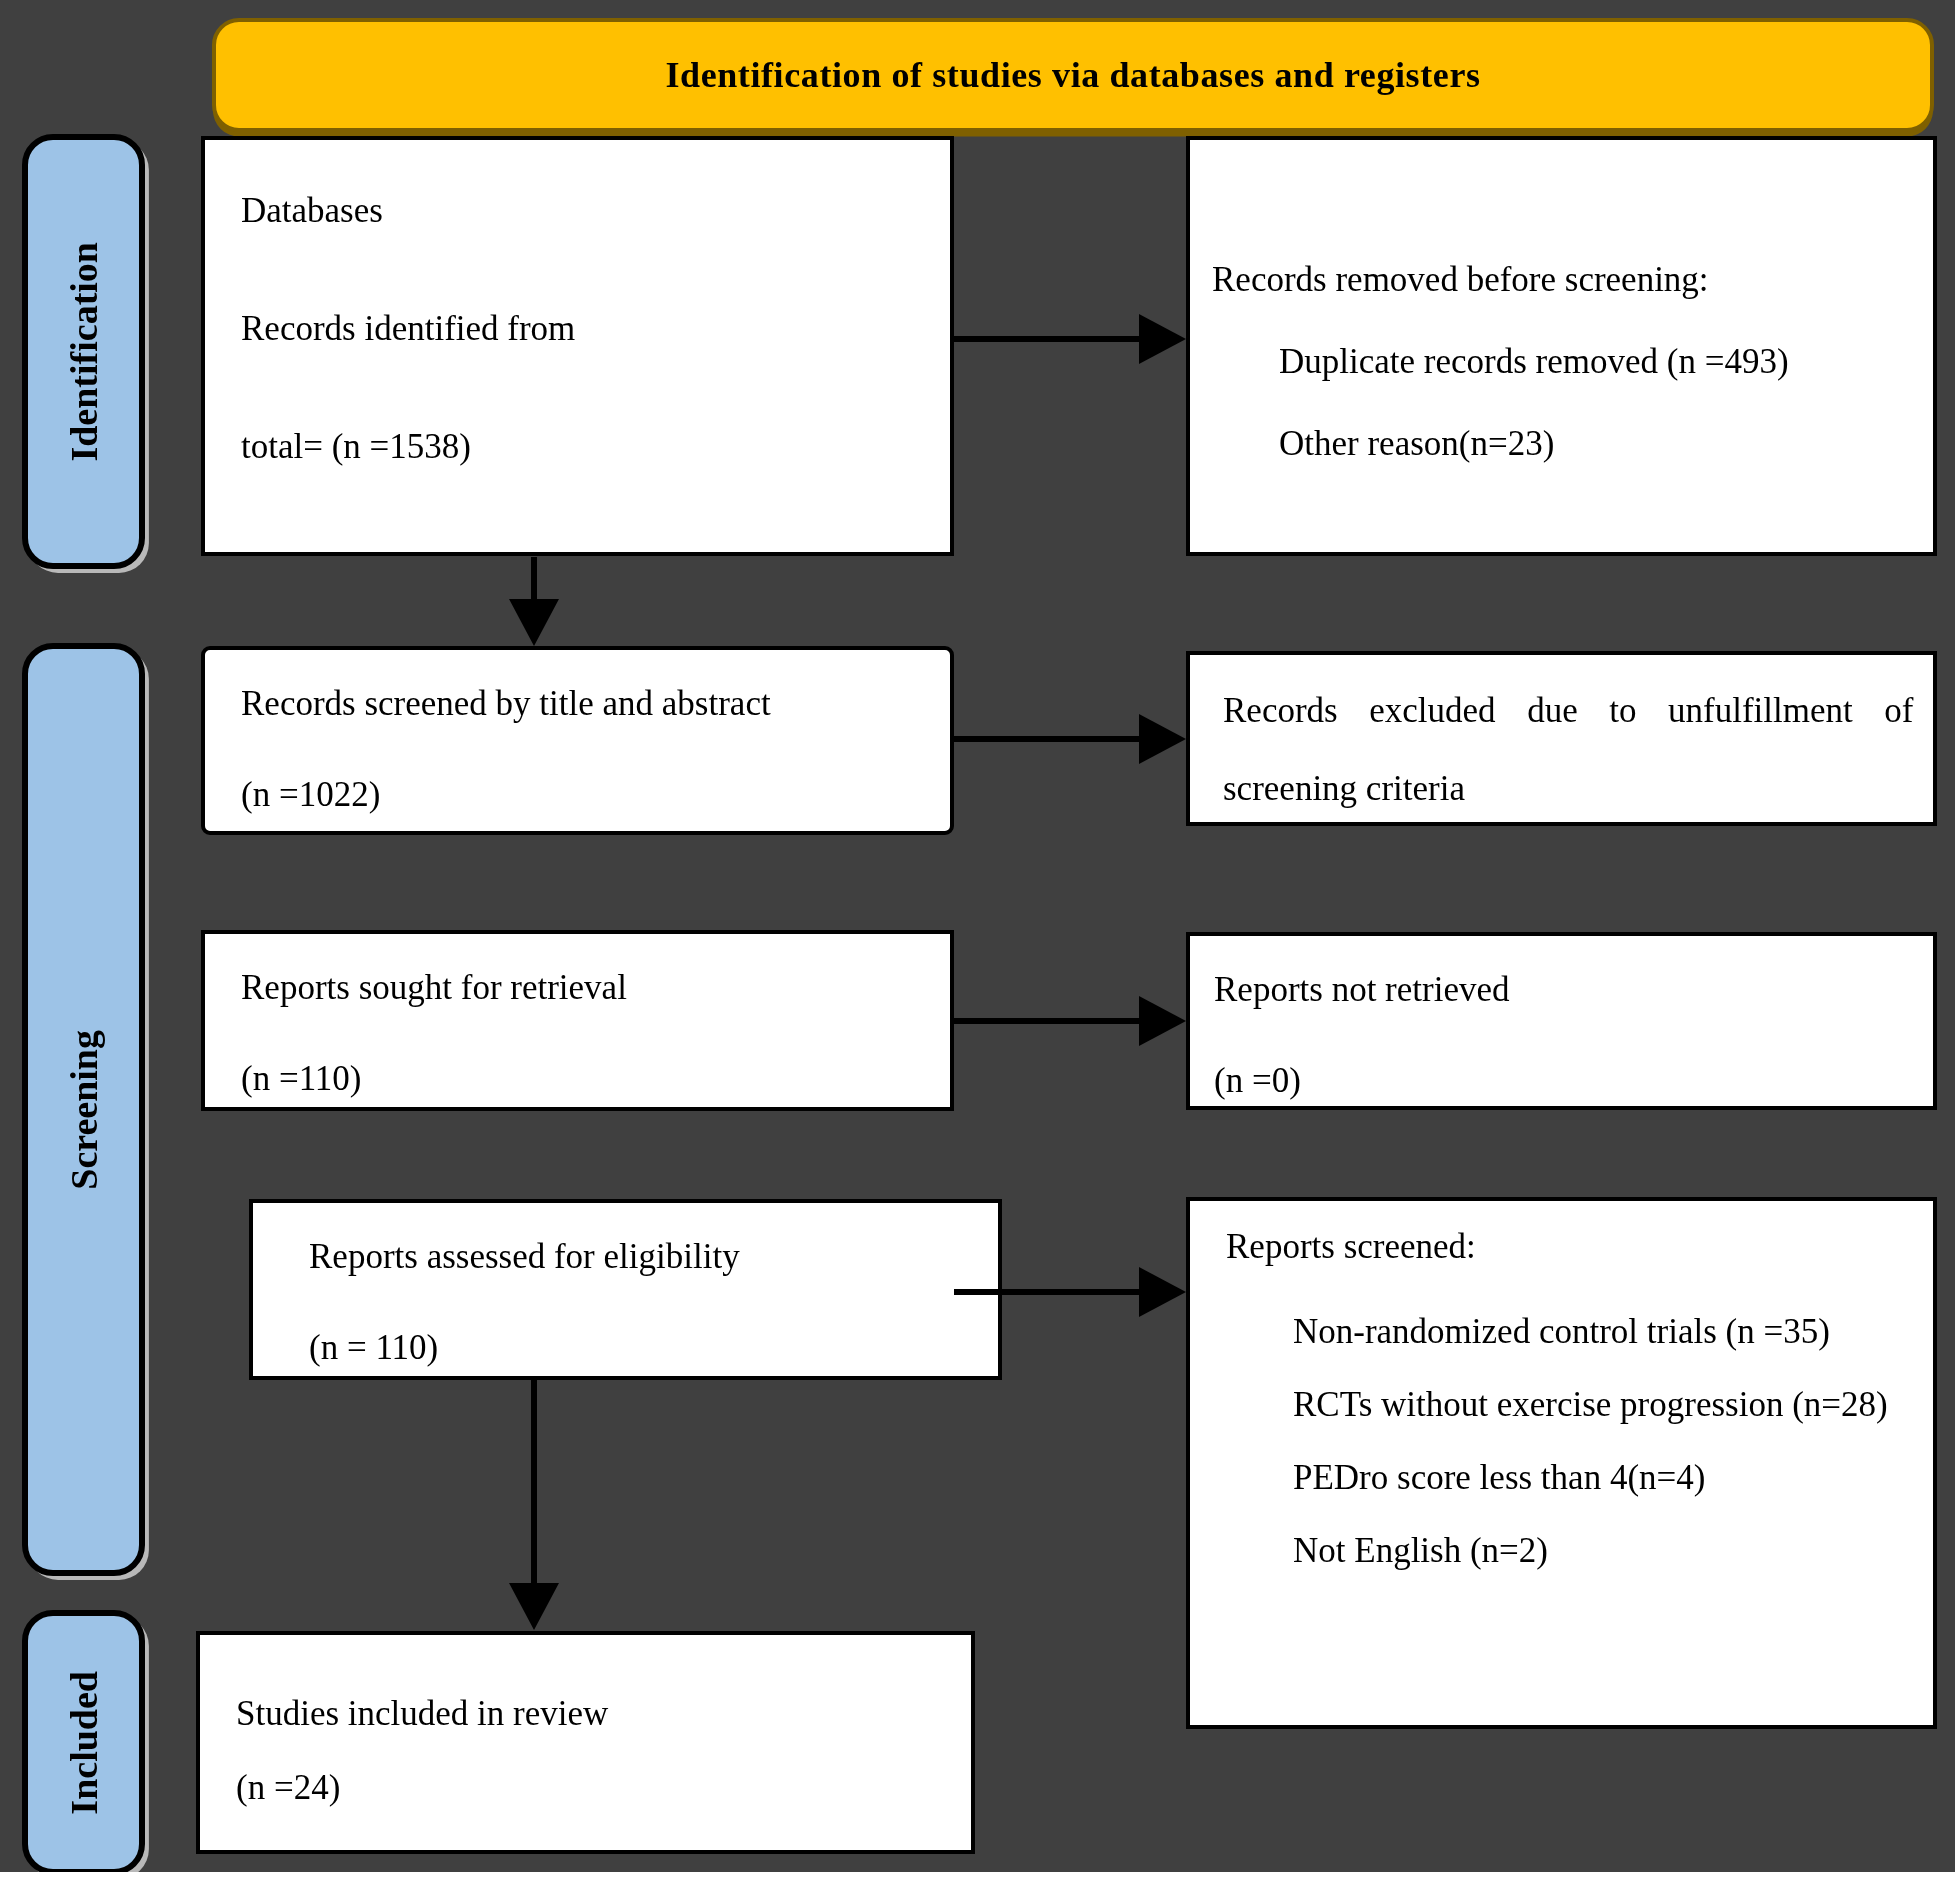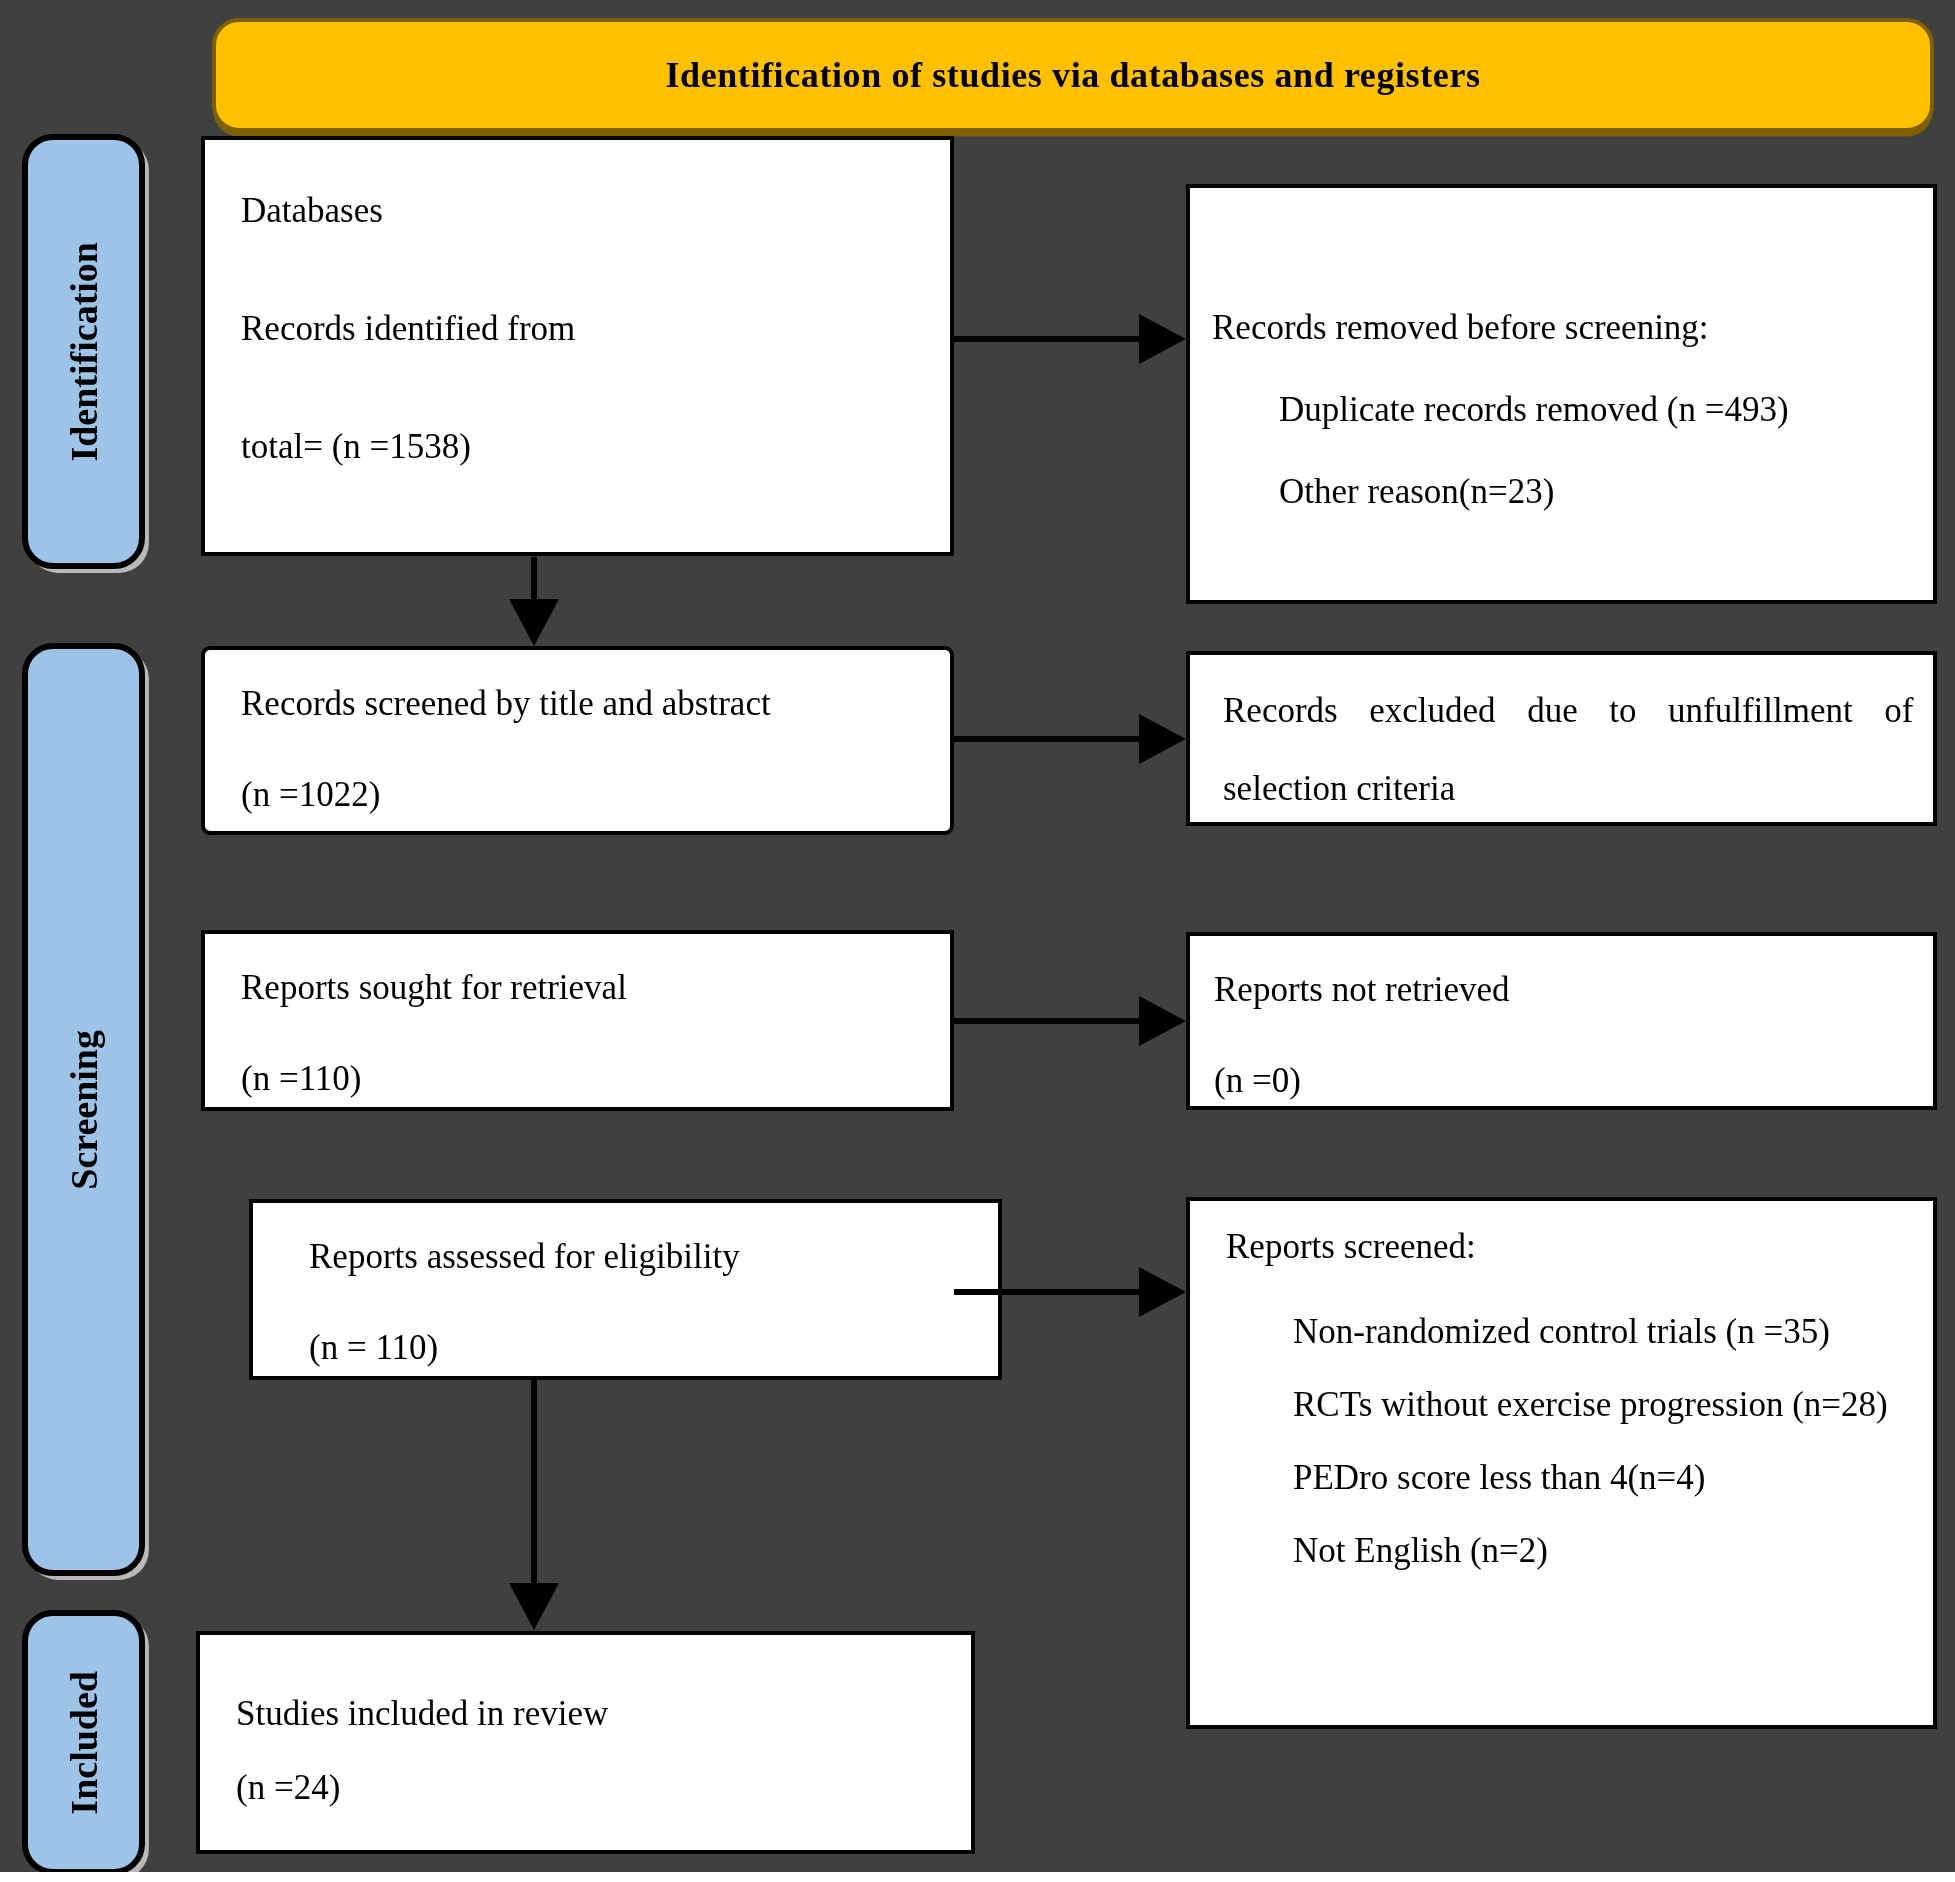--- a/index.html
+++ b/index.html
@@ -37,7 +37,7 @@
   .box .ln{white-space:nowrap;}
   #box-l1{left:201px;top:136px;width:753px;height:420px;padding:53px 14px 0 36px;}
   #box-l1 .ln{margin-bottom:83px;}
-  #box-r1{left:1186px;top:136px;width:751px;height:420px;padding:122px 14px 16px 22px;margin-top:48px;}
+  #box-r1{left:1186px;top:136px;width:751px;height:420px;padding:122px 14px 16px 22px;}
   #box-r1 .ln{margin-bottom:47px;}
   #box-r1 .sub{padding-left:67px;}
   #box-l2{left:201px;top:646px;width:753px;height:189px;padding:36px 11px 0 36px;border-radius:9px;}

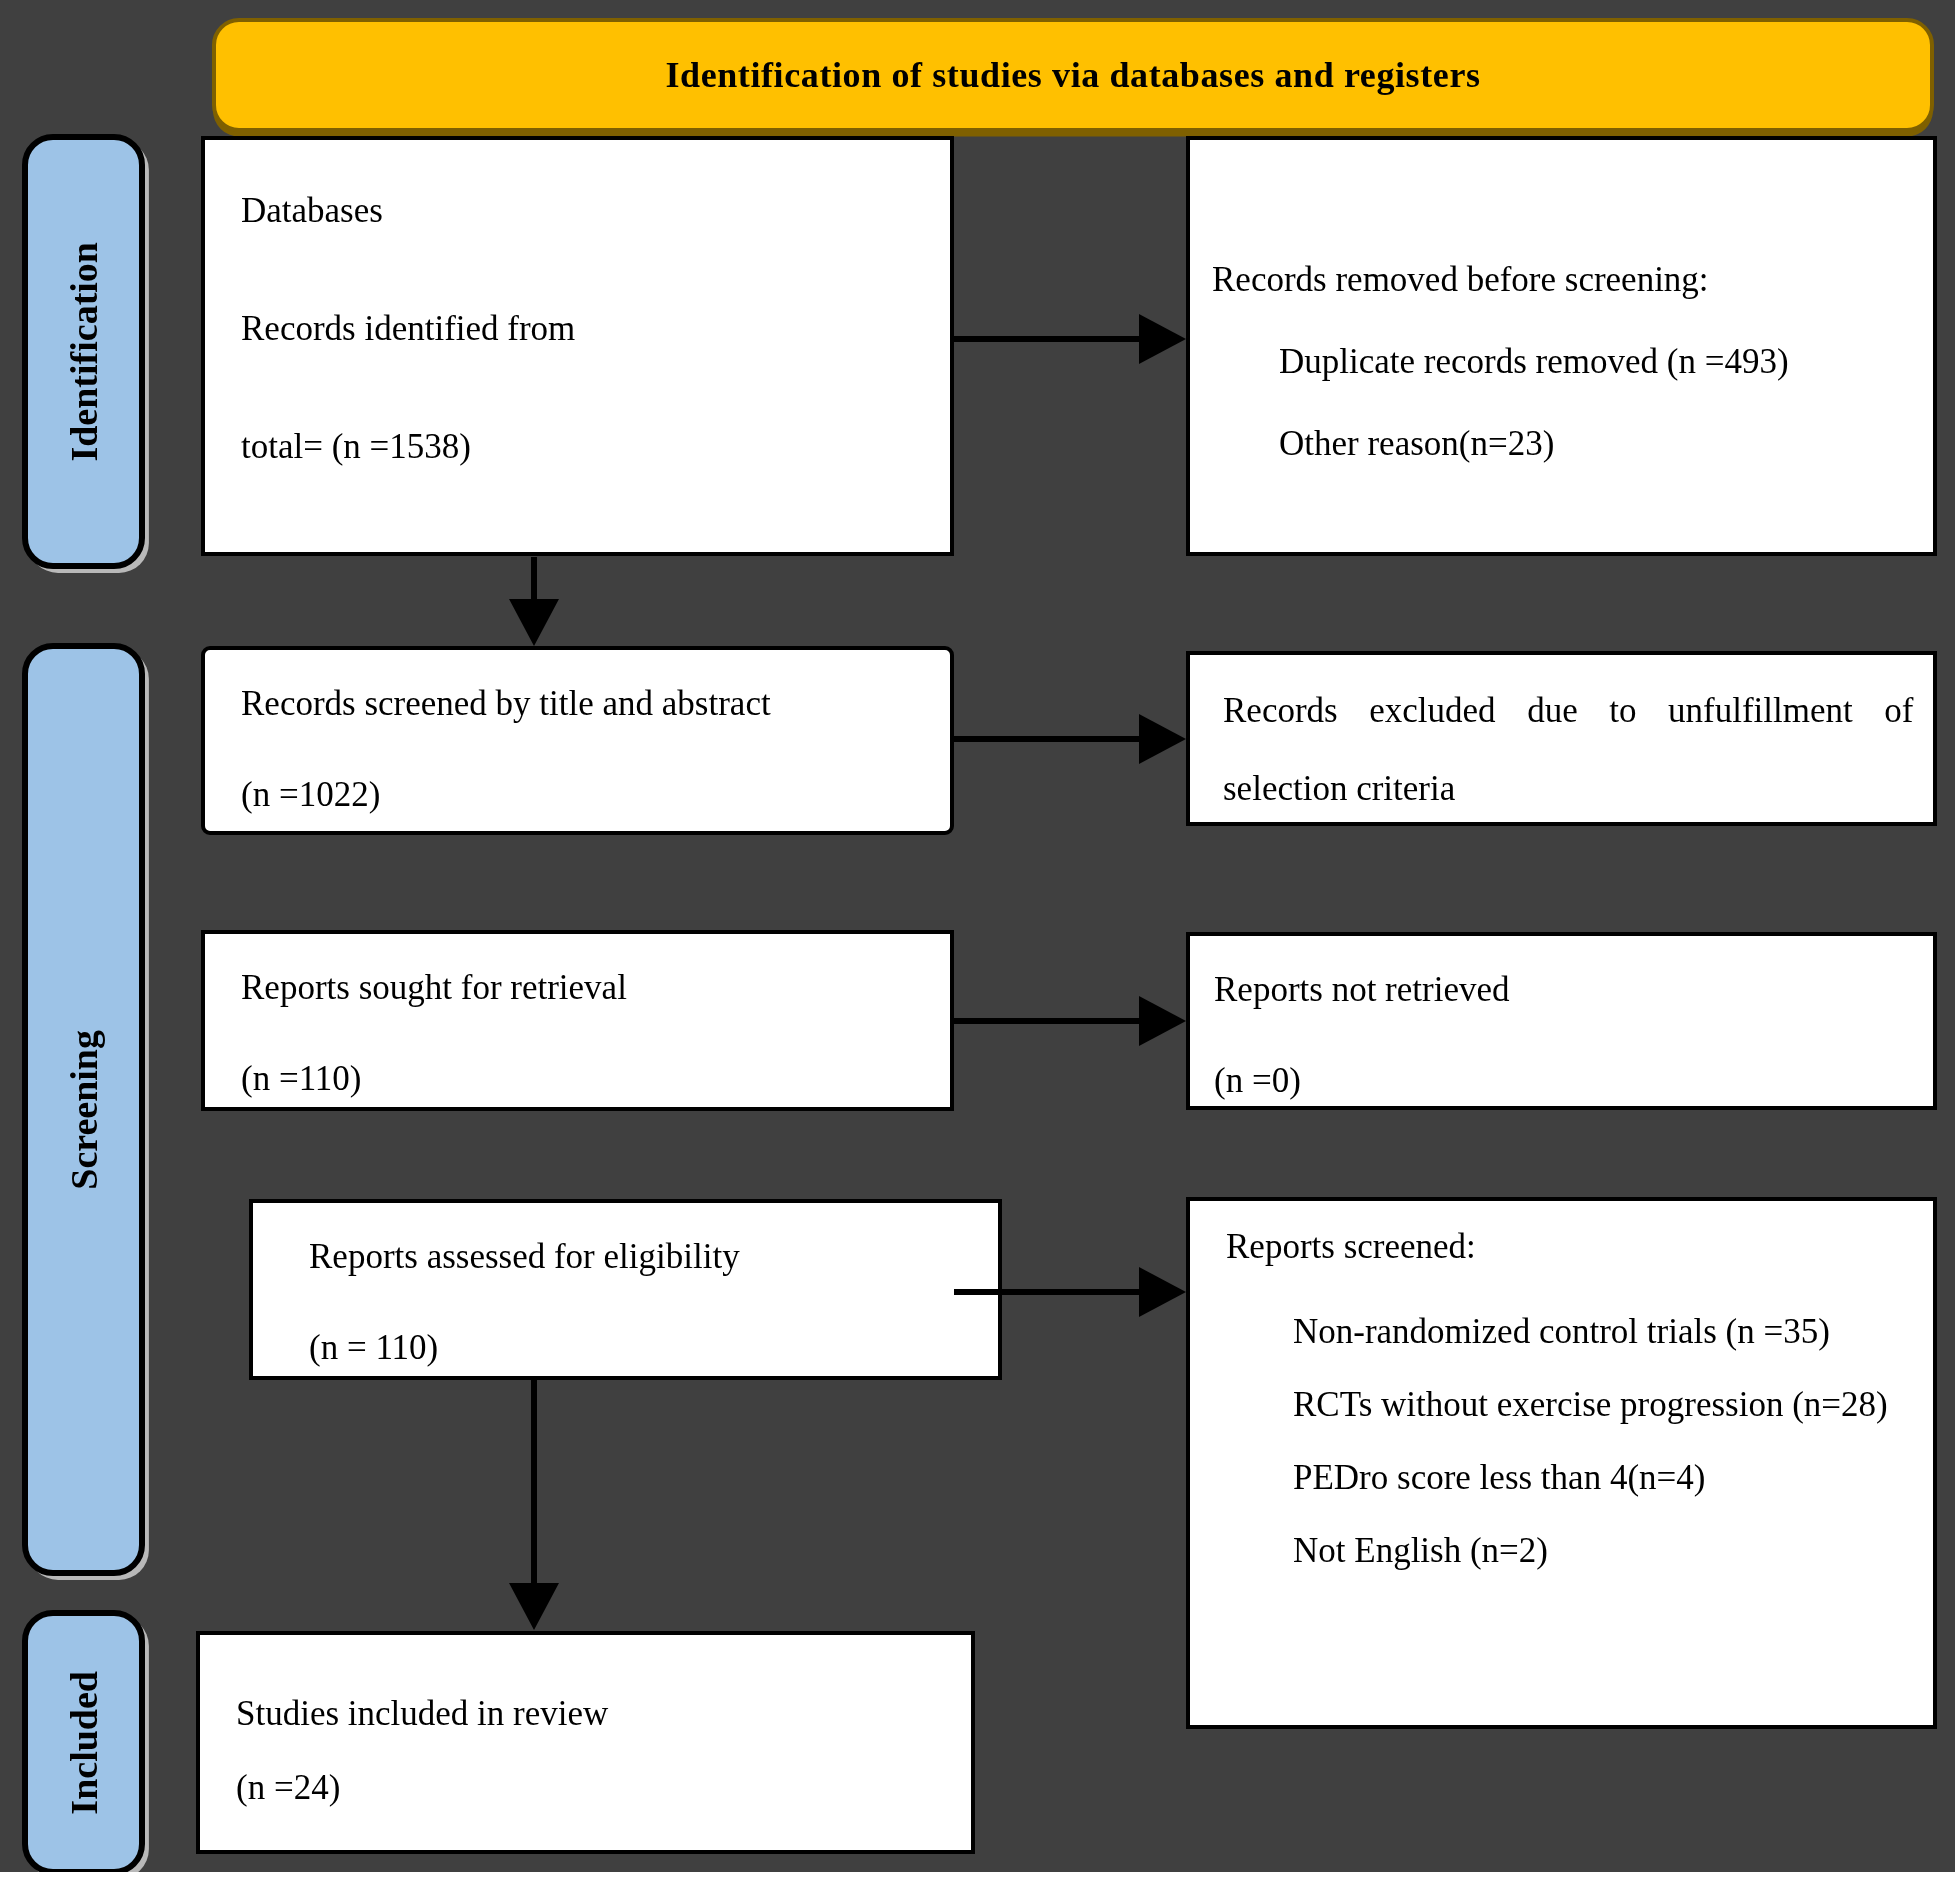--- a/index.html
+++ b/index.html
@@ -108,7 +108,7 @@
     <div class="ln">(n =1022)</div>
   </div>
   <div class="box" id="box-r2">
-    <div class="para">Records excluded due to unfulfillment of selection criteria</div>
+    <div class="para">Records excluded due to unfulfillment of screening criteria</div>
   </div>
 
   <div class="box" id="box-l3">

